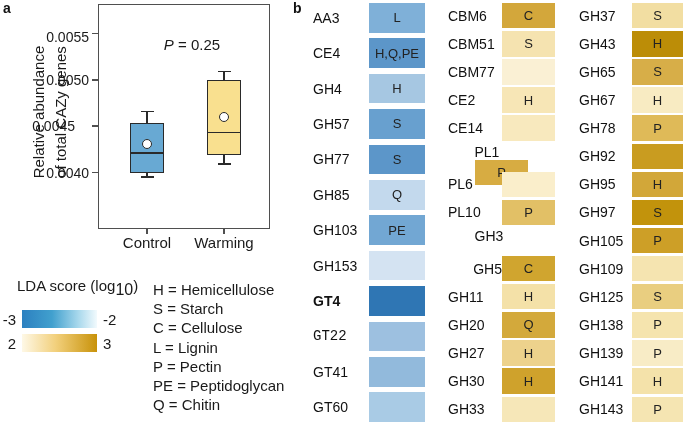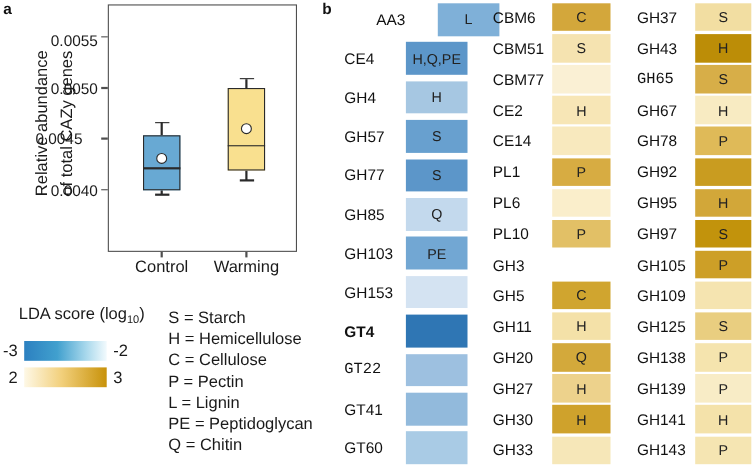--- a/index.html
+++ b/index.html
@@ -78,7 +78,7 @@
   <div class="plabel" style="left:293px;top:0;">b</div>
 
   <div id="bcol0" class="bcol" style="left: 313px; top: 3px; height: 419px; width: 112px;">
-      <div class="brow" style="height: 29.5px; margin-left: 29px;">
+      <div class="brow" style="height: 29.5px;">
         <div class="blabel" style="width: 56px;">AA3</div>
         <div class="bcell" style="width: 56px; background: rgb(127, 176, 216);">L</div>
       </div>

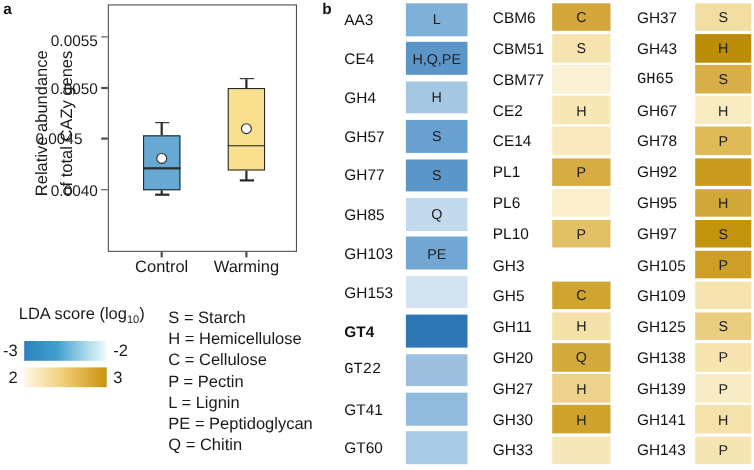--- a/index.html
+++ b/index.html
@@ -45,6 +45,9 @@
 
   <div class="frame" id="plotFrame"></div>
 
+  <div class="pval">
+    <span class="it">P</span><span> = 0.25</span>
+  </div>
 
   <div id="aLayer">
       <div class="tickline" style="left: 92px; top: 171.769px; width: 6px; height: 1.5px;"></div>

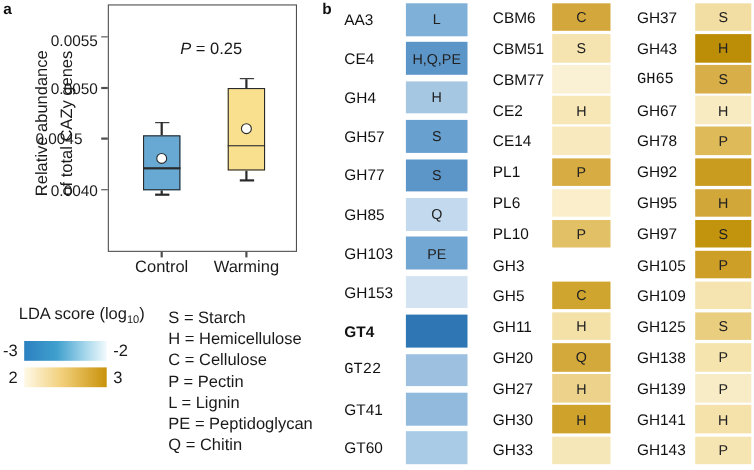--- a/index.html
+++ b/index.html
@@ -201,7 +201,7 @@
         <div class="bcell" style="width: 51px; background: rgb(188, 141, 7);">H</div>
       </div>
       <div class="brow" style="height: 25.4px;">
-        <div class="blabel" style="width: 53px; font-family: Liberation Mono, monospace;">GH65</div>
+        <div class="blabel" style="width: 53px;">GH65</div>
         <div class="bcell" style="width: 51px; background: rgb(215, 174, 72);">S</div>
       </div>
       <div class="brow" style="height: 25.4px;">

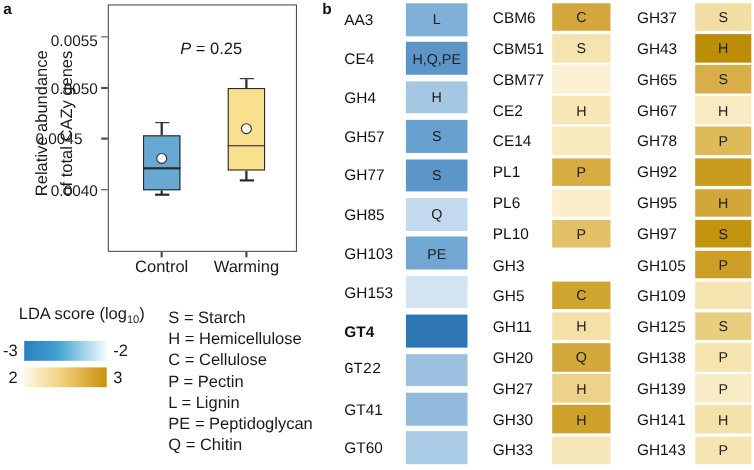--- a/index.html
+++ b/index.html
@@ -151,7 +151,7 @@
         <div class="blabel" style="width: 54px;">CE14</div>
         <div class="bcell" style="width: 53px; background: rgb(248, 233, 190);"></div>
       </div>
-      <div class="brow" style="height: 25.4px;">
+      <div class="brow" style="height: 25.4px; flex-direction: column;">
         <div class="blabel" style="width: 54px;">PL1</div>
         <div class="bcell" style="width: 53px; background: rgb(215, 172, 66);">P</div>
       </div>

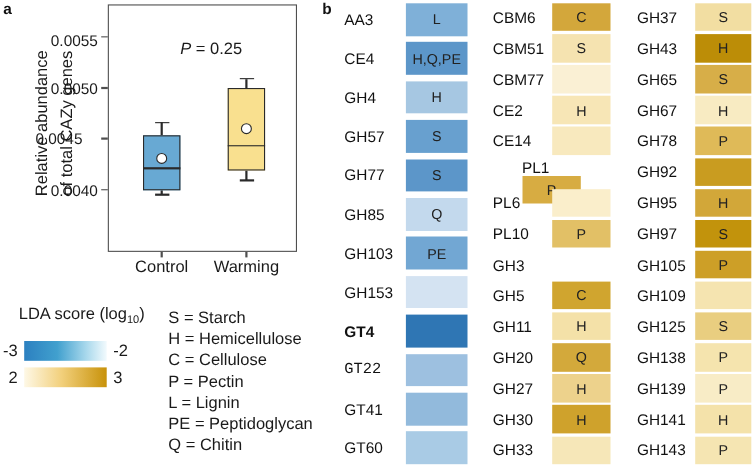--- a/index.html
+++ b/index.html
@@ -163,7 +163,7 @@
         <div class="blabel" style="width: 54px;">PL10</div>
         <div class="bcell" style="width: 53px; background: rgb(226, 192, 102);">P</div>
       </div>
-      <div class="brow" style="height: 25.4px;">
+      <div class="brow" style="height: 25.4px; flex-direction: column;">
         <div class="blabel" style="width: 54px;">GH3</div>
       </div>
       <div class="brow" style="height: 25.4px;">

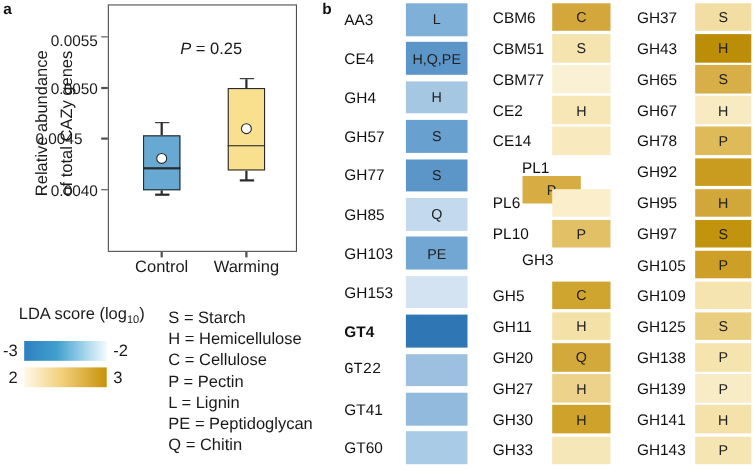--- a/index.html
+++ b/index.html
@@ -167,7 +167,7 @@
         <div class="blabel" style="width: 54px;">GH3</div>
       </div>
       <div class="brow" style="height: 25.4px;">
-        <div class="blabel" style="width: 54px;">GH5</div>
+        <div class="blabel" style="width: 54px; text-align: right;">GH5</div>
         <div class="bcell" style="width: 53px; background: rgb(208, 165, 47);">C</div>
       </div>
       <div class="brow" style="height: 25.4px;">

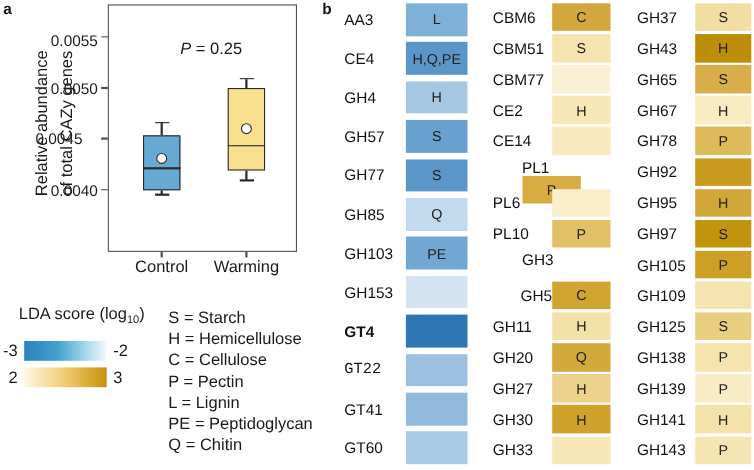--- a/index.html
+++ b/index.html
@@ -25,7 +25,7 @@
   .bcell{flex:none;height:100%;display:flex;align-items:center;justify-content:center;
          font-size:13px;color:#222;}
   .ldatitle{position:absolute;left:17px;top:277px;font-size:15px;color:#1a1a1a;}
-  .ldatitle sub{font-size:10px;}
+  .ldatitle sub{font-size:16px;}
   .cbar{position:absolute;left:22px;width:75px;height:18px;}
   .cbarlab{position:absolute;font-size:15px;color:#1a1a1a;}
   .cbarlab.r{left:0;width:16px;text-align:right;}

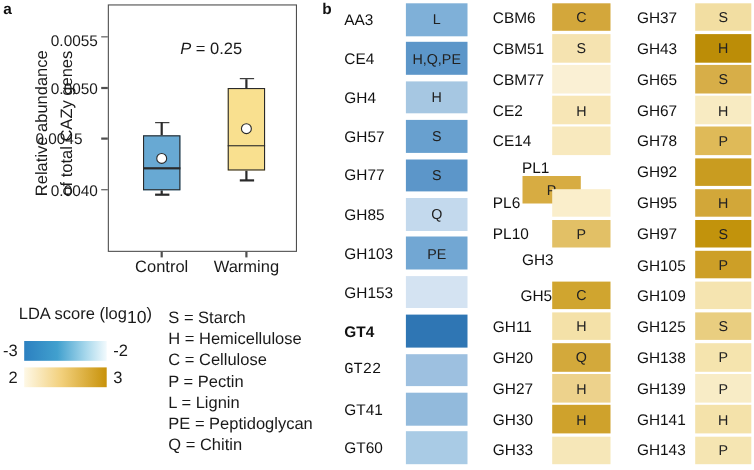--- a/index.html
+++ b/index.html
@@ -268,8 +268,8 @@
 
   <div class="sublegend">
     <div id="subItems">
+        <div>H = Hemicellulose</div>
         <div>S = Starch</div>
-        <div>H = Hemicellulose</div>
         <div>C = Cellulose</div>
         <div>P = Pectin</div>
         <div>L = Lignin</div>

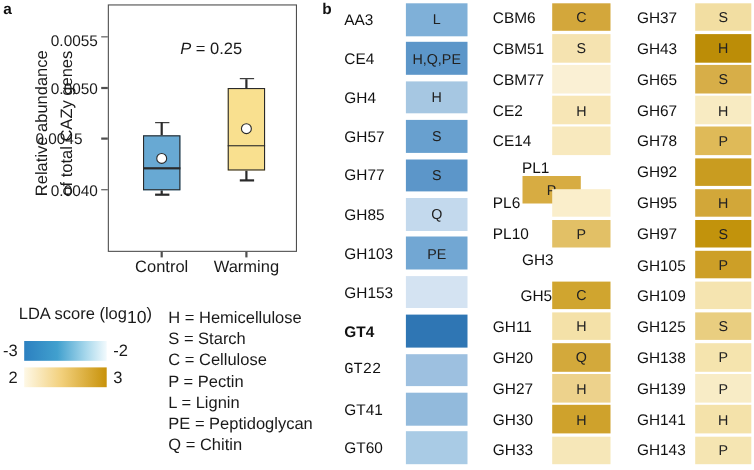--- a/index.html
+++ b/index.html
@@ -271,8 +271,8 @@
         <div>H = Hemicellulose</div>
         <div>S = Starch</div>
         <div>C = Cellulose</div>
+        <div>L = Lignin</div>
         <div>P = Pectin</div>
-        <div>L = Lignin</div>
         <div>PE = Peptidoglycan</div>
         <div>Q = Chitin</div>
       </div>

